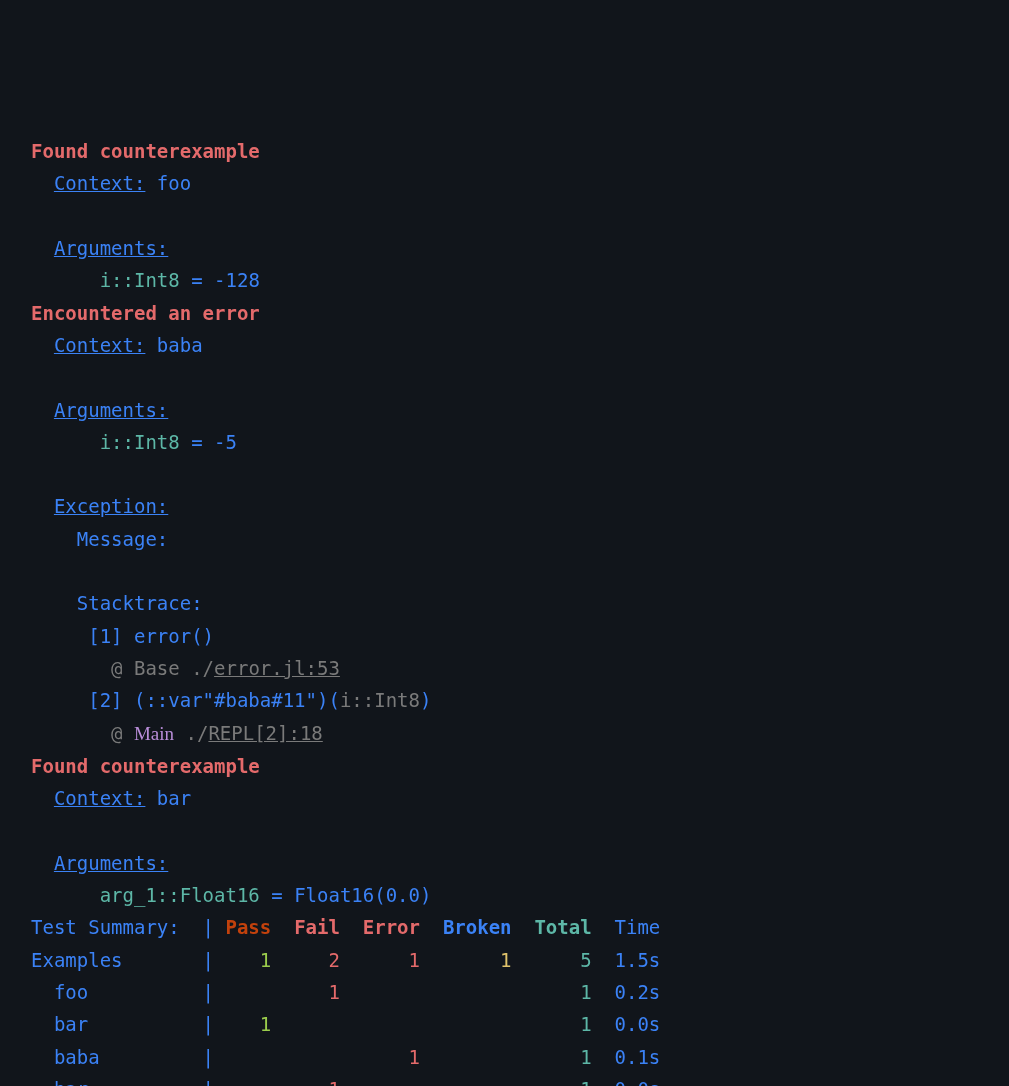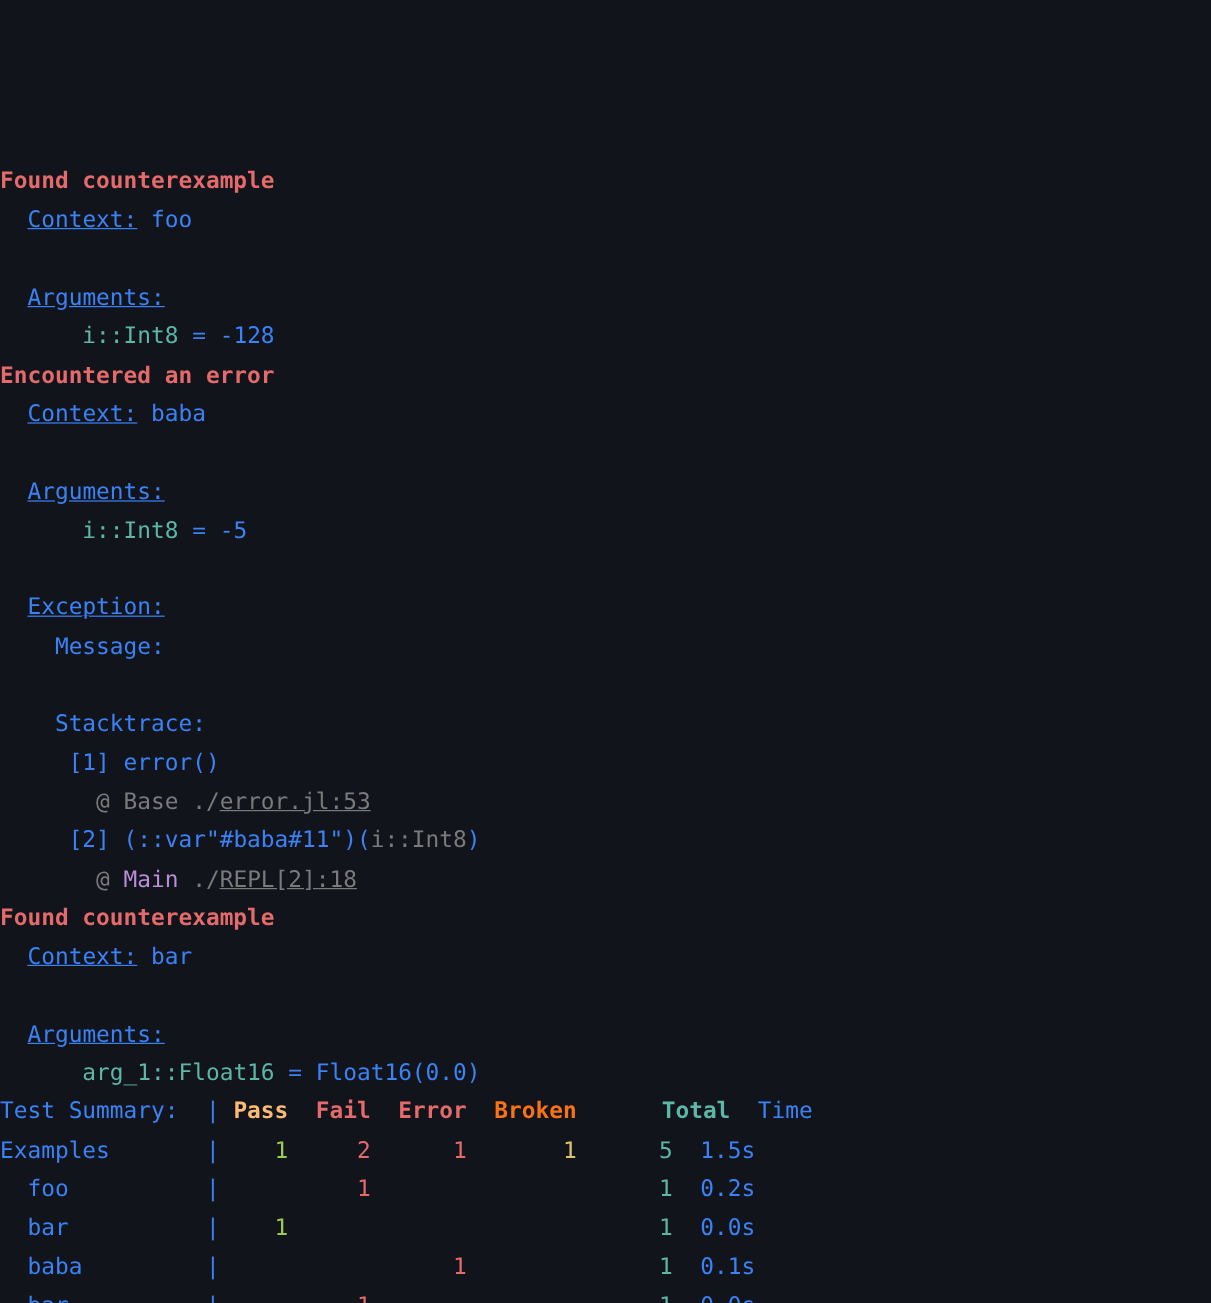--- a/index.html
+++ b/index.html
@@ -28,7 +28,7 @@
   .gry  { color: #7a7a7a; }
   .bold { font-weight: normal; }
   .u { text-decoration: underline; }
-  .row { white-space: pre; }
+  .row { white-space: pre; padding-left: 31px; }
 </style>
 </head>
 <body>

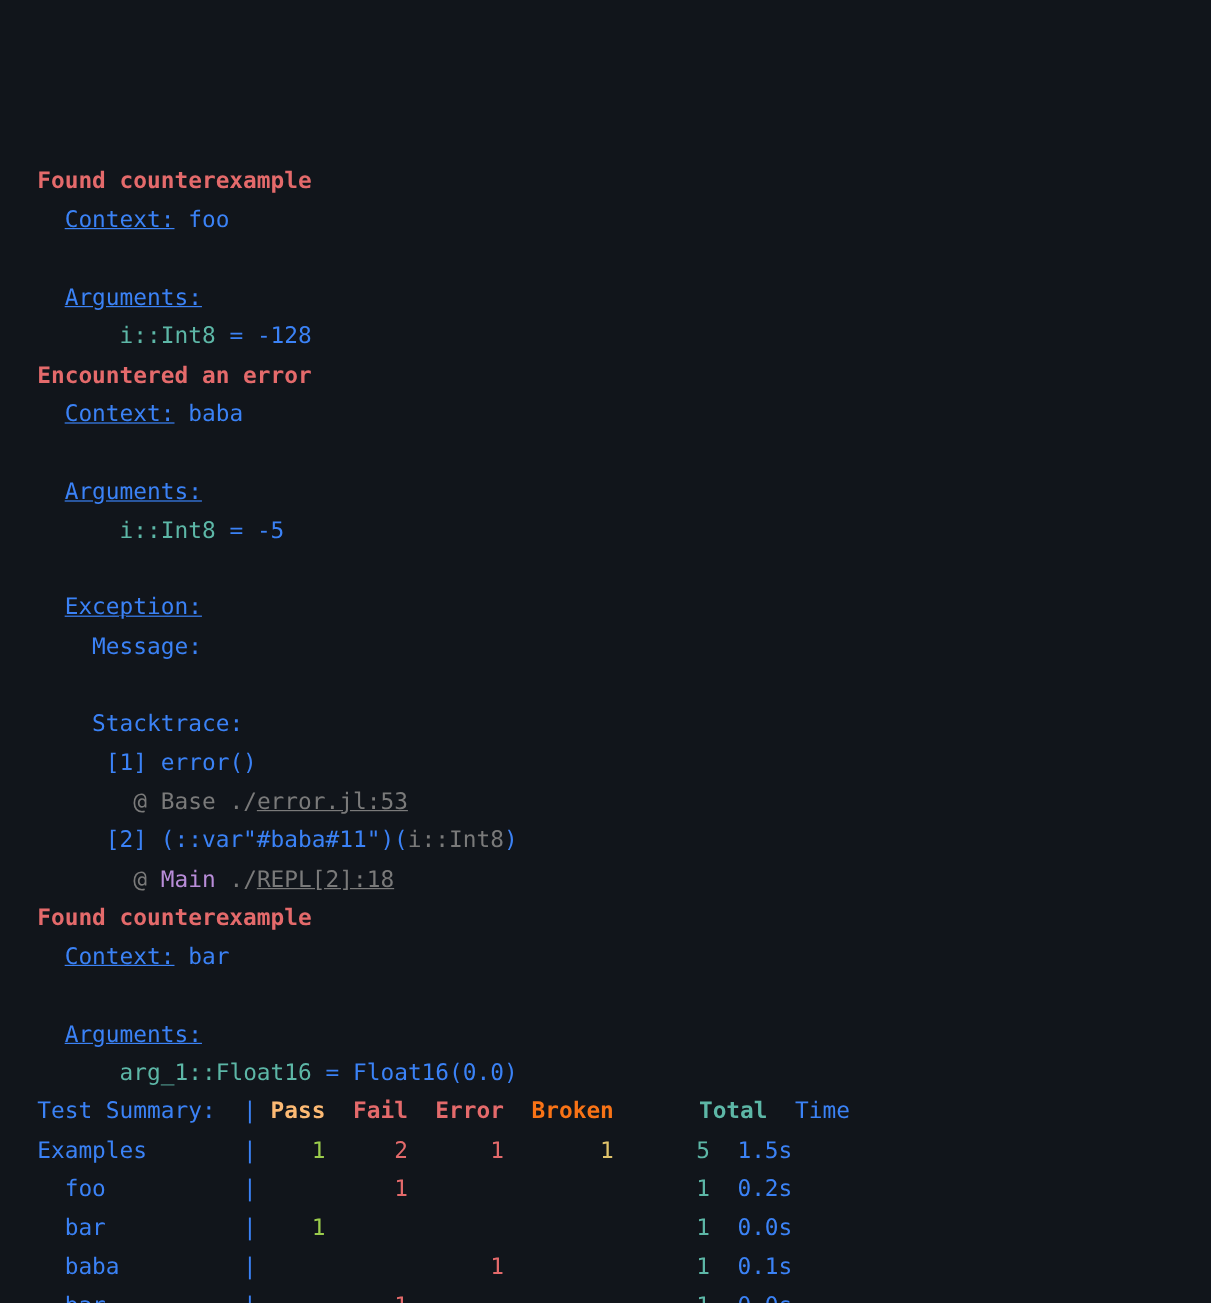--- a/index.html
+++ b/index.html
@@ -24,7 +24,7 @@
   .yelb { color: #f97316; font-weight: bold; }
   .cyan { color: #5db7a7; }
   .cyanb{ color: #5db7a7; font-weight: bold; margin-left: 48px; }
-  .mag  { color: #b98dd9; }
+  .mag  { color: #b98dd9; font-family: Liberation Serif, serif; }
   .gry  { color: #7a7a7a; }
   .bold { font-weight: normal; }
   .u { text-decoration: underline; }

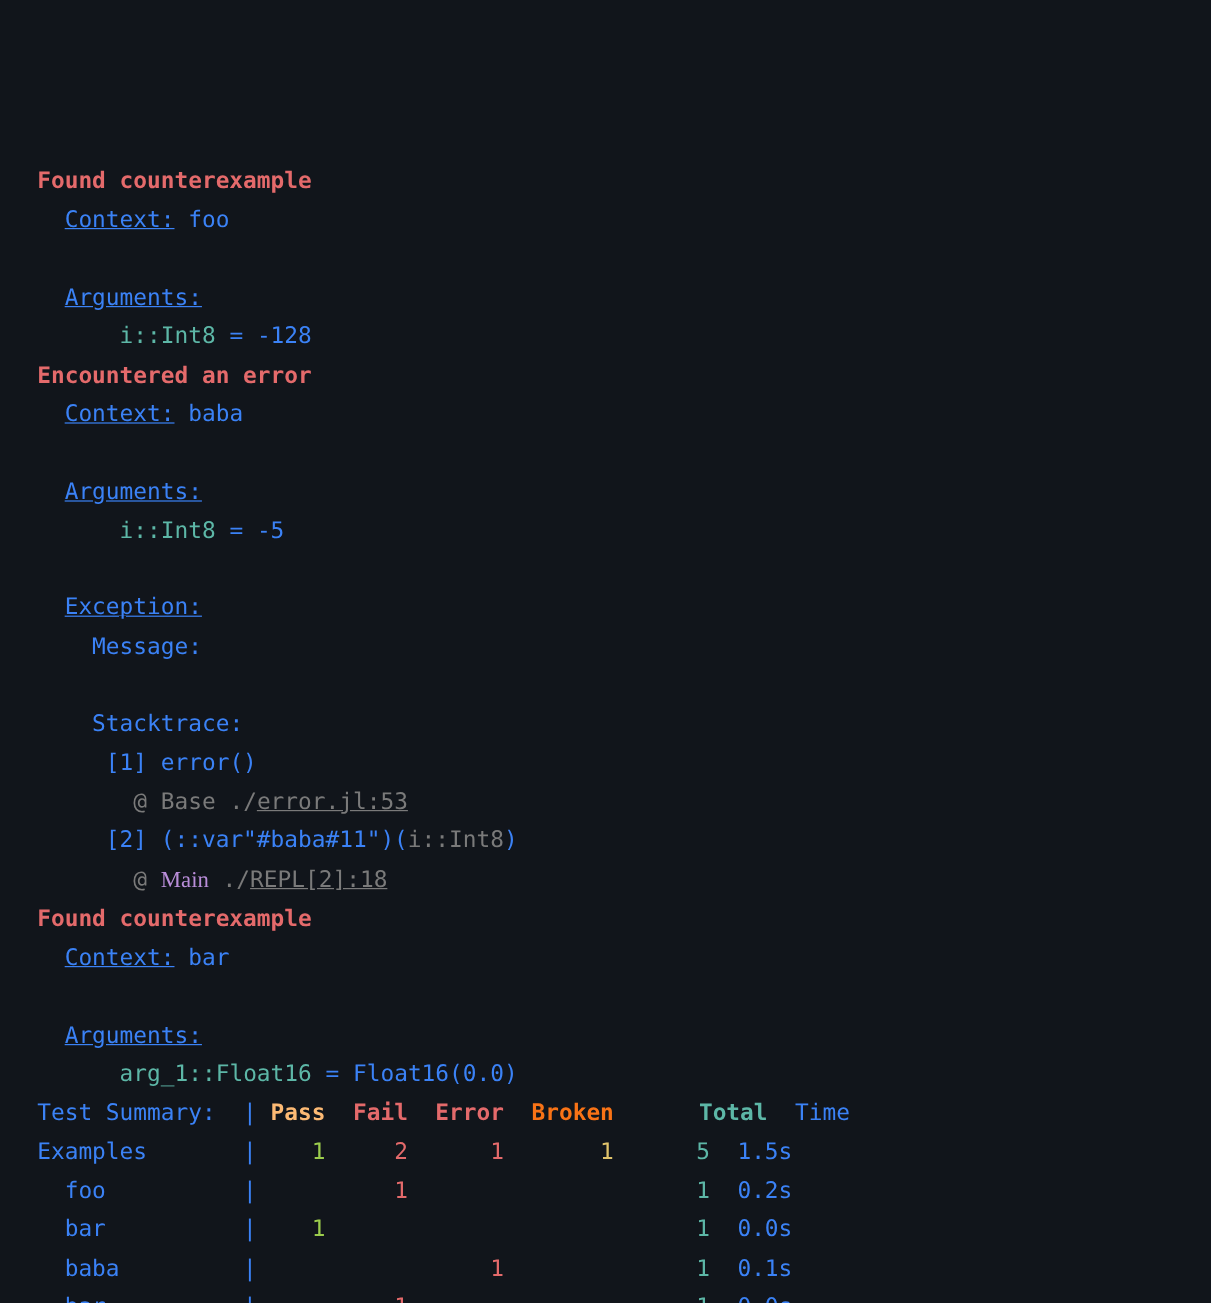--- a/index.html
+++ b/index.html
@@ -19,7 +19,7 @@
   .red  { color: #e46a6b; }
   .redb { color: #e46a6b; font-weight: bold; }
   .grn  { color: #9bcc4c; }
-  .grnb { color: #fdba74; font-weight: bold; }
+  .grnb { color: #c2410c; font-weight: bold; }
   .yel  { color: #e0c36b; }
   .yelb { color: #f97316; font-weight: bold; }
   .cyan { color: #5db7a7; }

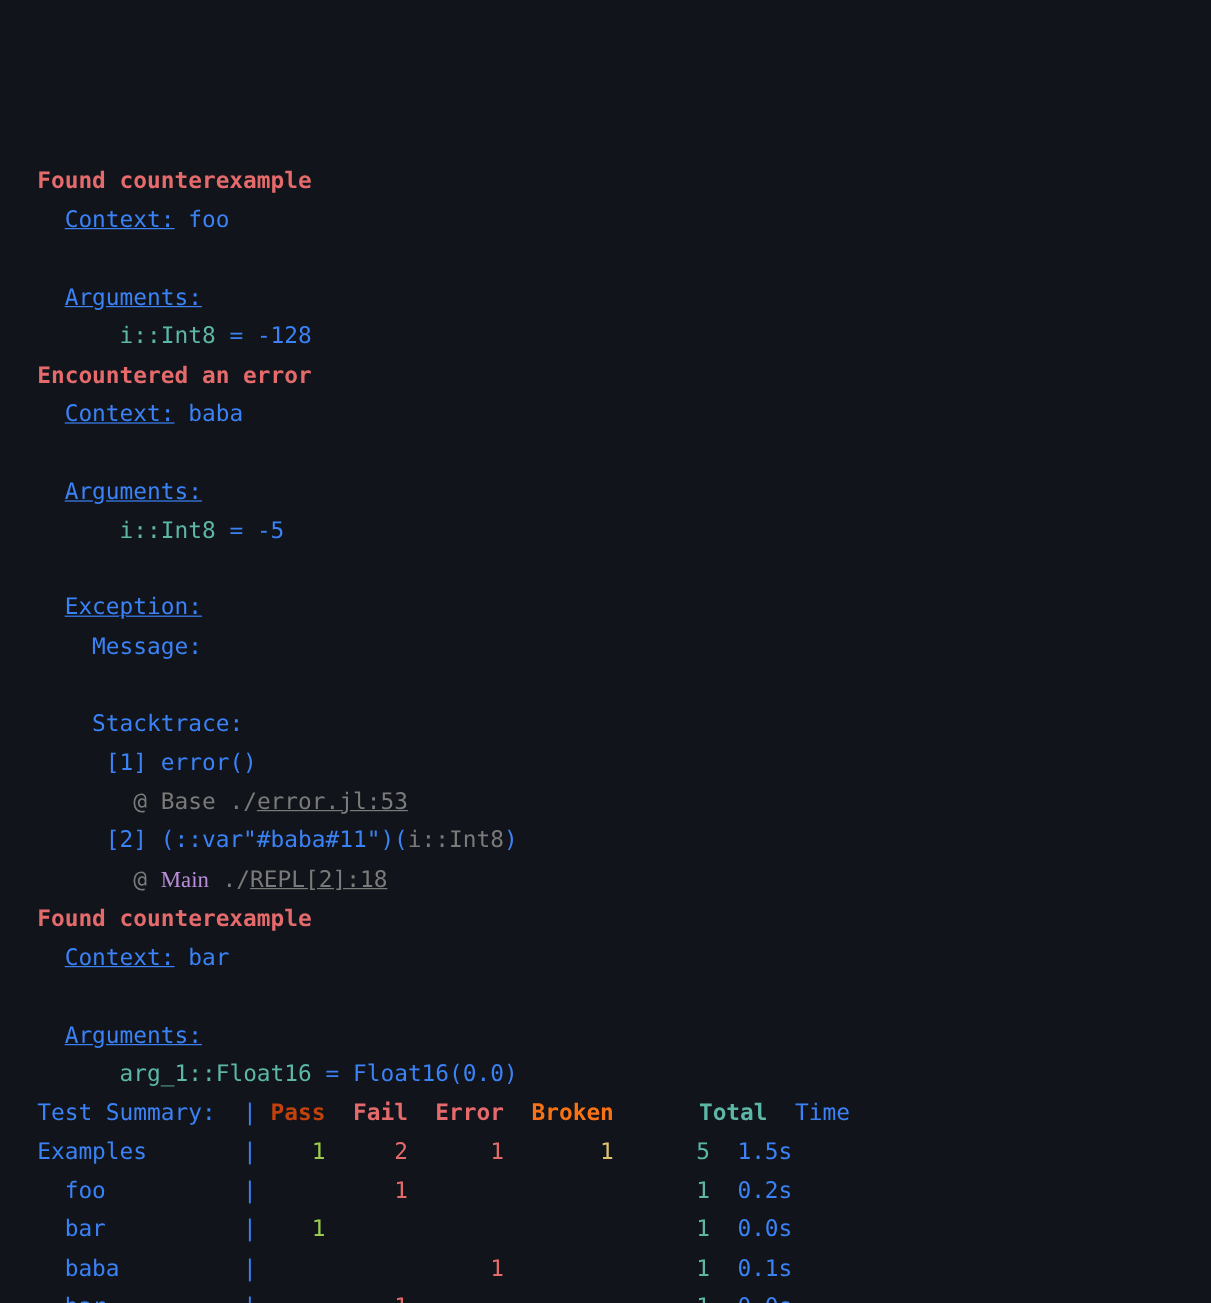--- a/index.html
+++ b/index.html
@@ -21,7 +21,7 @@
   .grn  { color: #9bcc4c; }
   .grnb { color: #c2410c; font-weight: bold; }
   .yel  { color: #e0c36b; }
-  .yelb { color: #f97316; font-weight: bold; }
+  .yelb { color: #3b82f6; font-weight: bold; }
   .cyan { color: #5db7a7; }
   .cyanb{ color: #5db7a7; font-weight: bold; margin-left: 48px; }
   .mag  { color: #b98dd9; font-family: Liberation Serif, serif; }

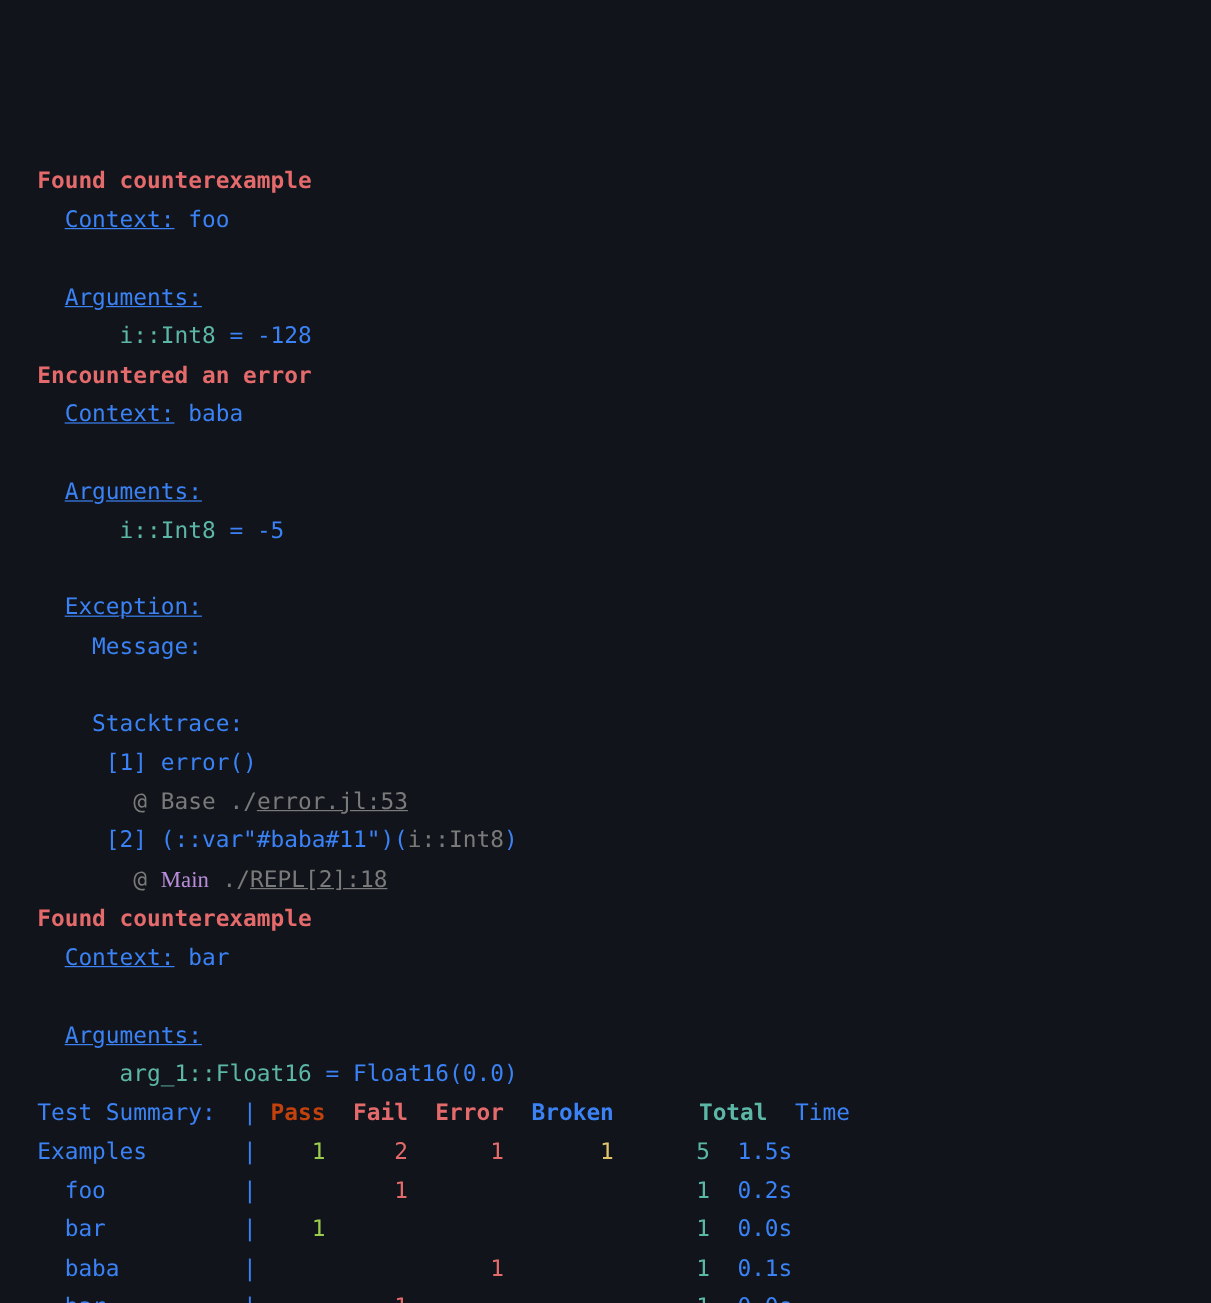--- a/index.html
+++ b/index.html
@@ -23,7 +23,7 @@
   .yel  { color: #e0c36b; }
   .yelb { color: #3b82f6; font-weight: bold; }
   .cyan { color: #5db7a7; }
-  .cyanb{ color: #5db7a7; font-weight: bold; margin-left: 48px; }
+  .cyanb{ color: #5db7a7; font-weight: bold; }
   .mag  { color: #b98dd9; font-family: Liberation Serif, serif; }
   .gry  { color: #7a7a7a; }
   .bold { font-weight: normal; }

